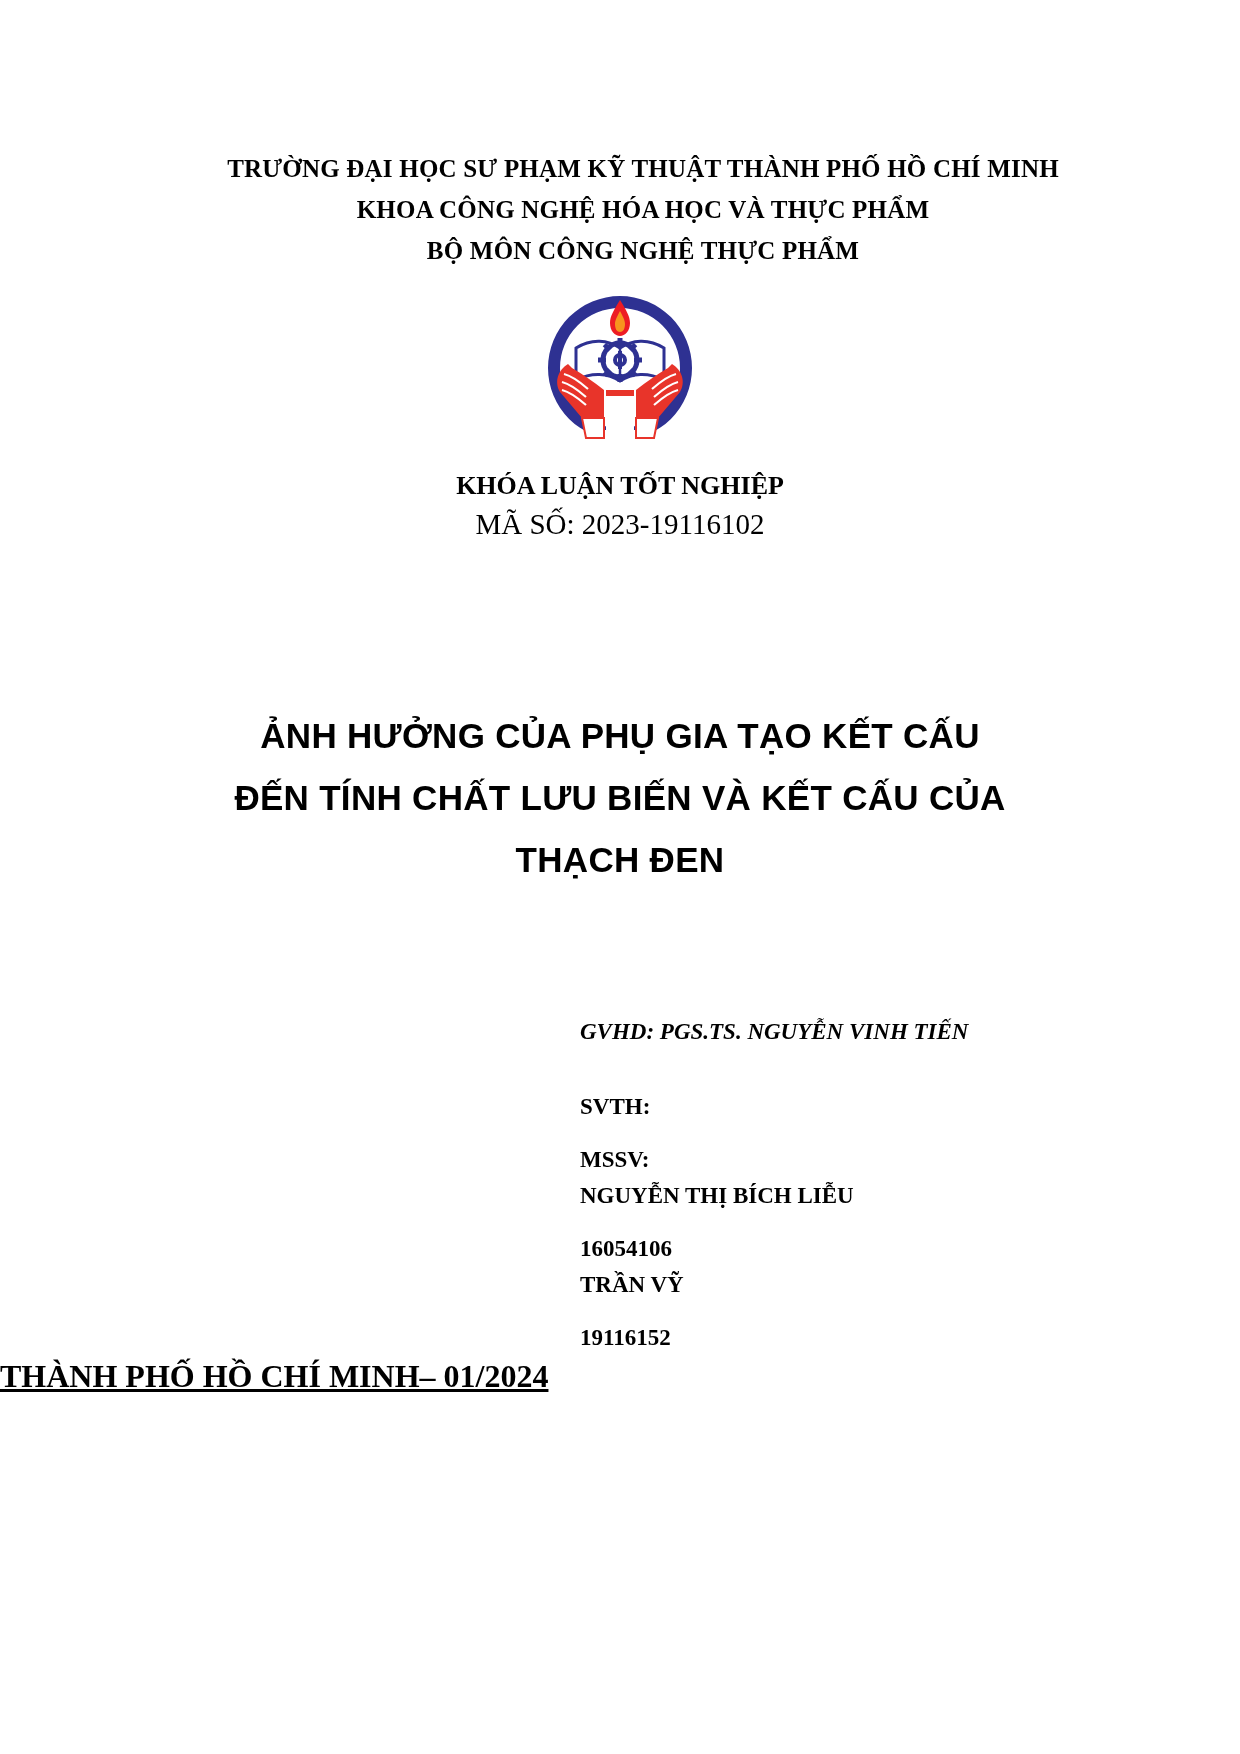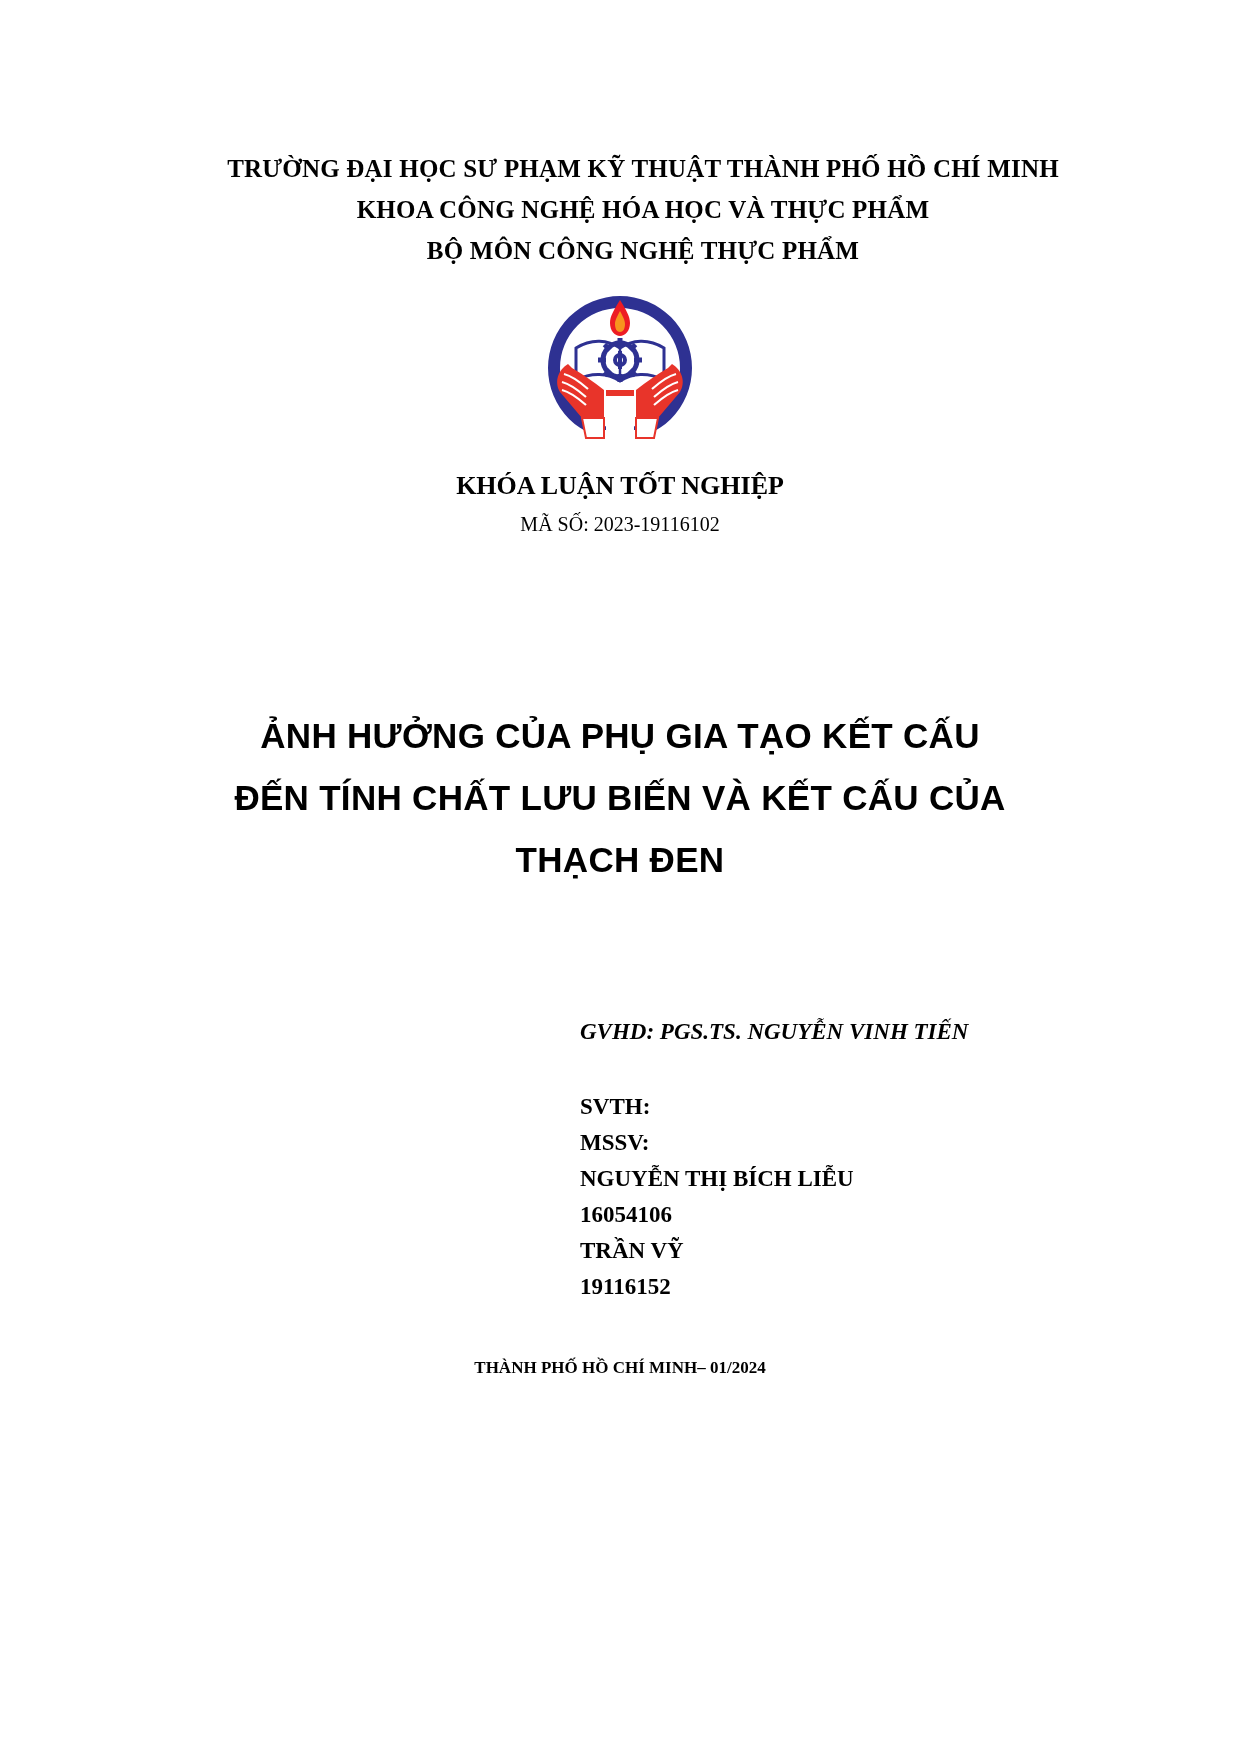--- a/index.html
+++ b/index.html
@@ -64,7 +64,7 @@
     margin-top: 8px;
   }
   .thesis-type .code {
-    font-size: 20px;
+    font-size: 29px;
     line-height: 32px;
     margin-top: 4px;
   }

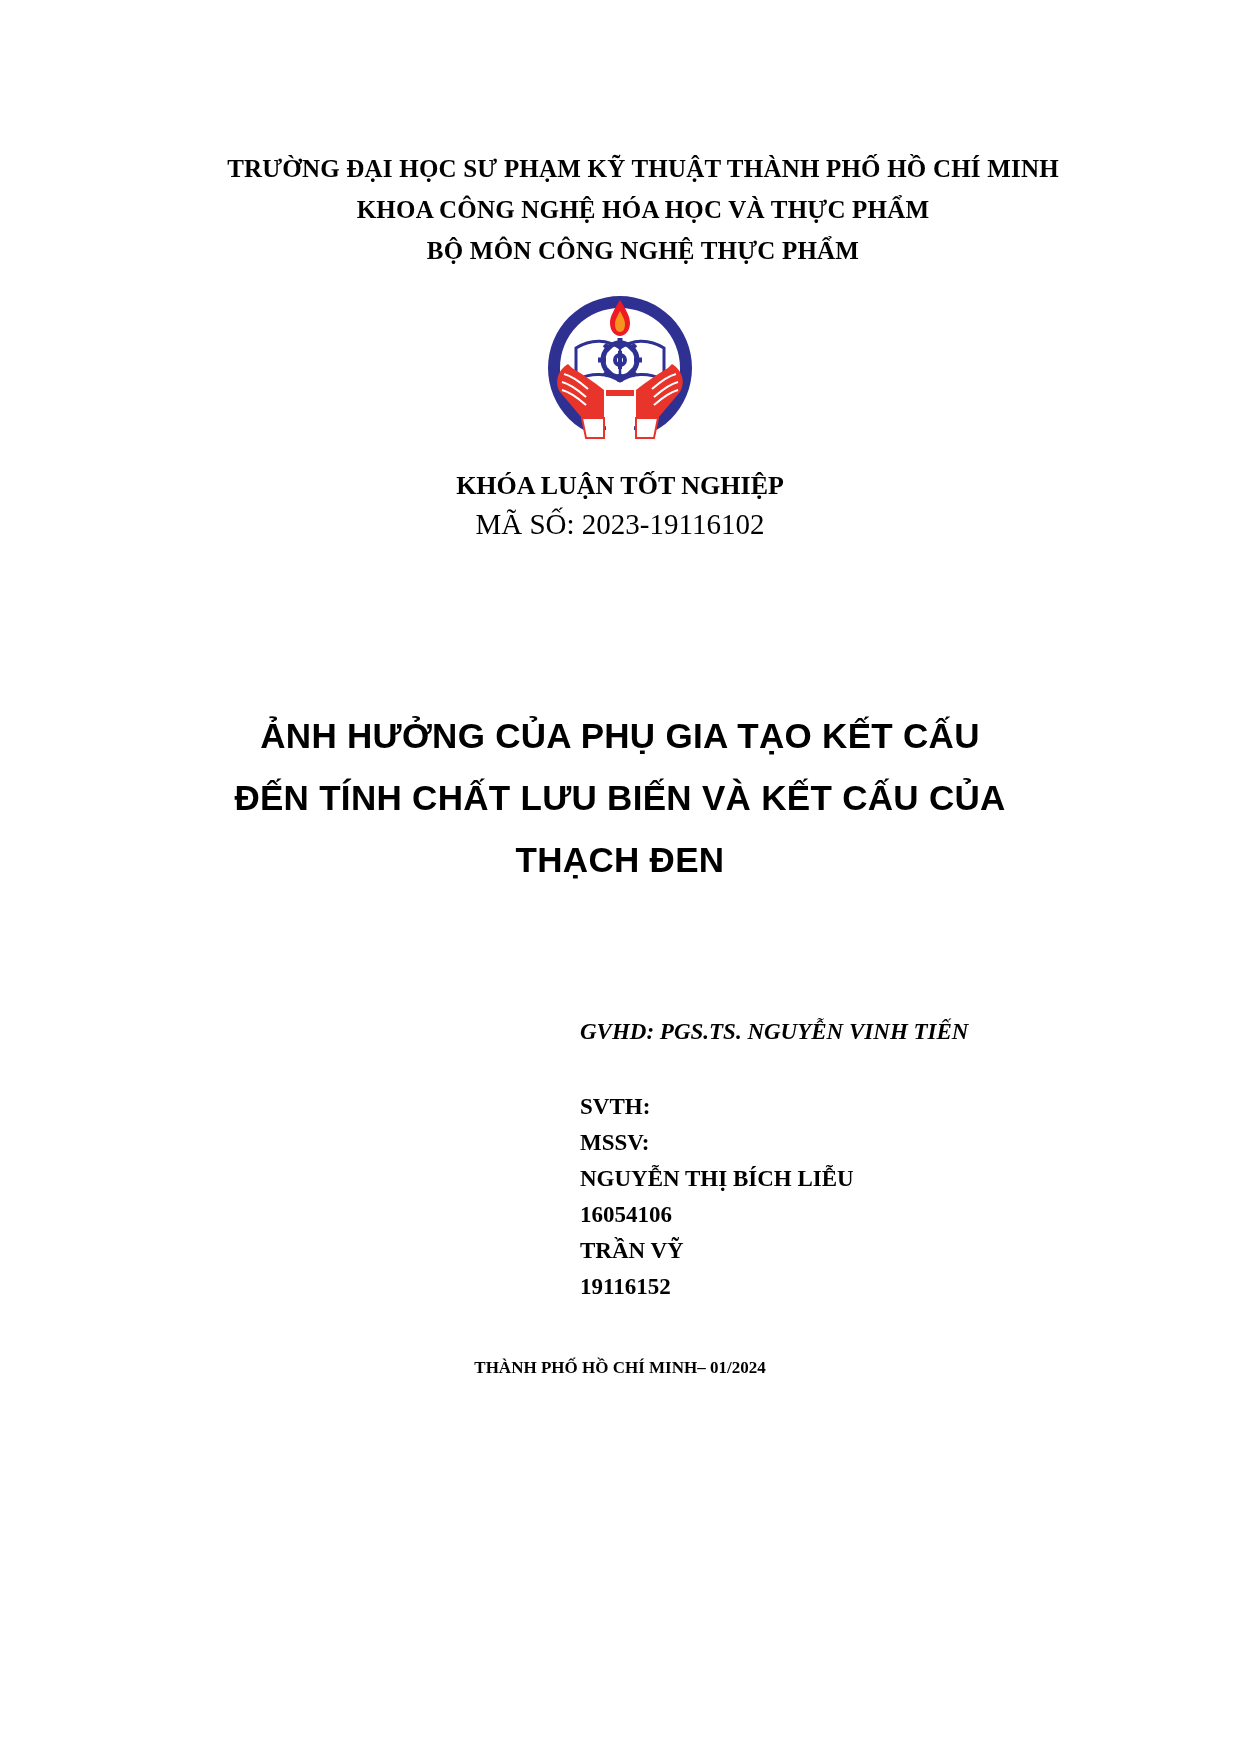--- a/index.html
+++ b/index.html
@@ -114,6 +114,7 @@
   }
   .students .mssv {
     width: 160px;
+    margin-top: 17px;
   }
 
   

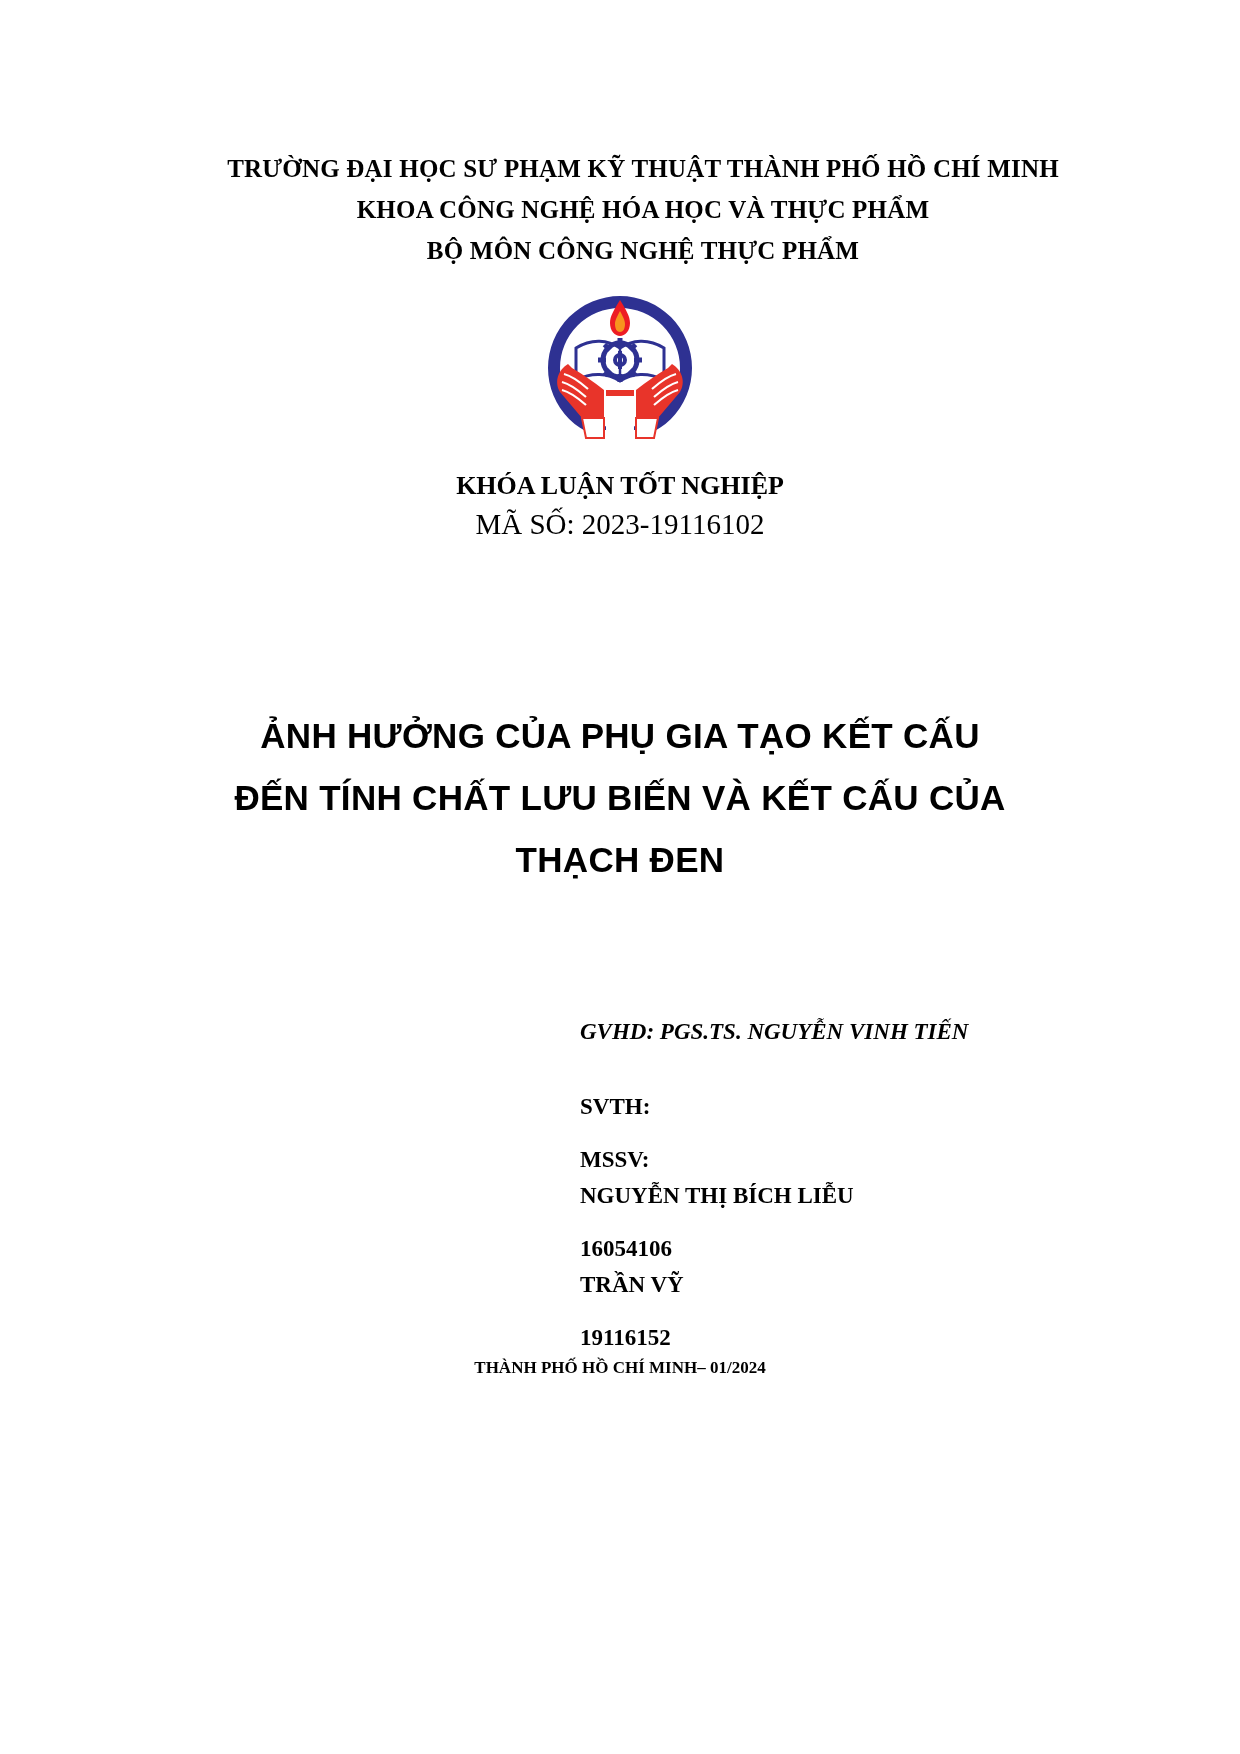--- a/index.html
+++ b/index.html
@@ -123,9 +123,9 @@
     top: 1358px;
     left: 0;
     width: 100%;
-    text-align: center;
-    font-weight: bold;
-    font-size: 17px;
+    font-weight: bold;
+    font-size: 32px;
+    text-decoration: underline;
   }
 </style>
 </head>

